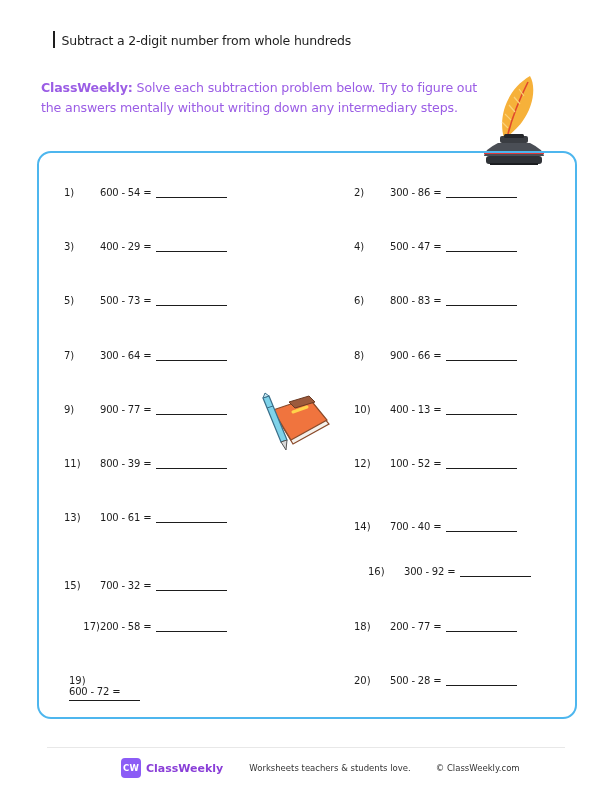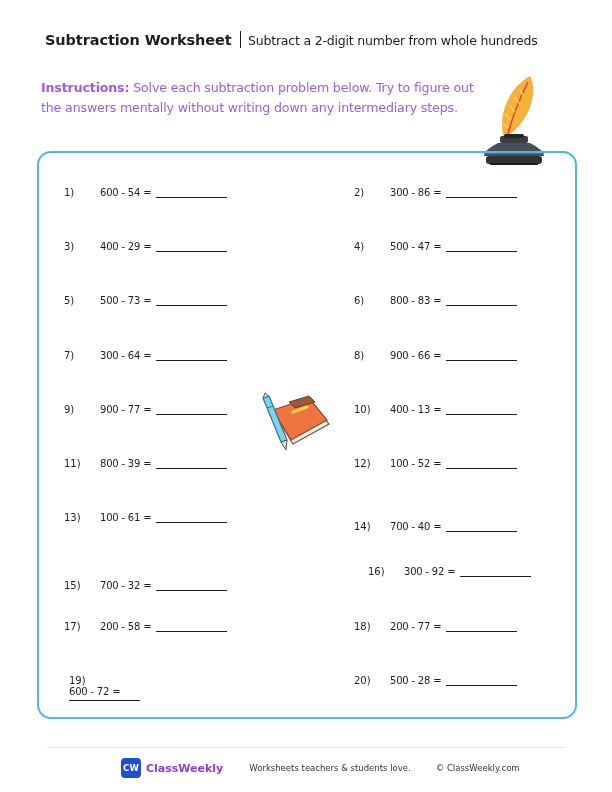--- a/index.html
+++ b/index.html
@@ -63,7 +63,6 @@
 <body>
 
 <div class="header">
-  <span class="title">Subtraction Worksheet</span>
   <span class="sep"></span>
   <span class="subtitle">Subtract a 2-digit number from whole hundreds</span>
 </div>

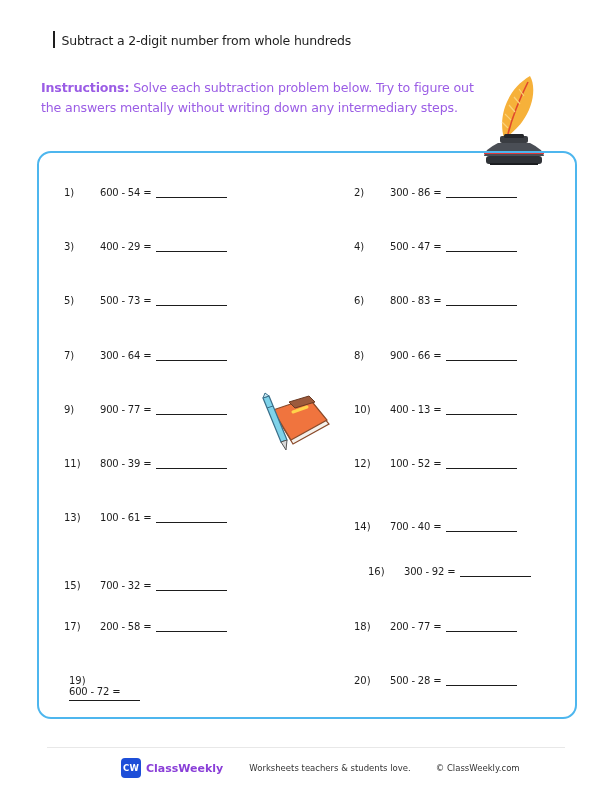--- a/index.html
+++ b/index.html
@@ -68,7 +68,7 @@
 </div>
 
 <div class="instructions">
-  <span class="label">Instructions:</span><span> Solve each subtraction problem below. Try to figure out the answers mentally without writing down any intermediary steps.</span>
+  <span class="label">ClassWeekly:</span><span> Solve each subtraction problem below. Try to figure out the answers mentally without writing down any intermediary steps.</span>
 </div>
 
 <svg class="inkwell" viewBox="0 0 72 96">

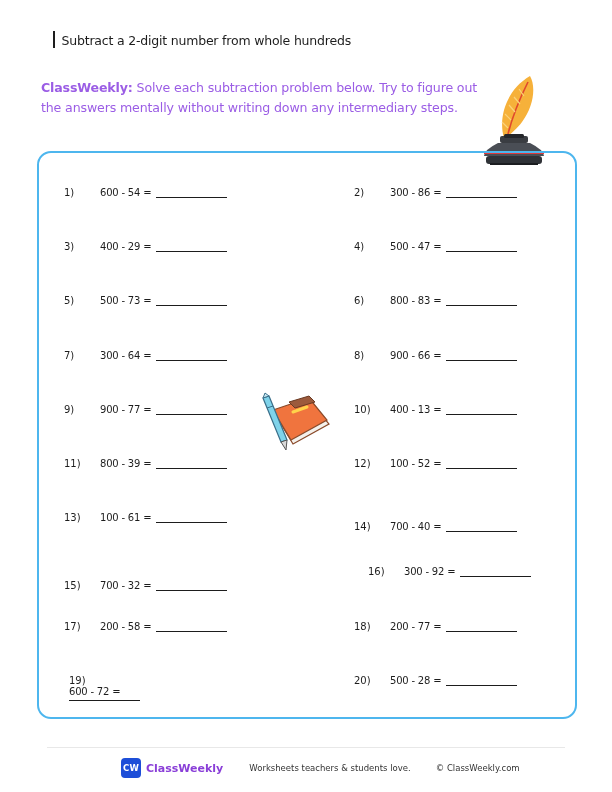--- a/index.html
+++ b/index.html
@@ -168,7 +168,7 @@
       <span class="expr">300 - 92 =</span>
       <span class="blank"></span>
     </div>
-    <div class="problem" style="left: 64px; top: 620.6px;">
+    <div class="problem" style="left: 64px; top: 620.6px; text-align: right;">
       <span class="num">17)</span>
       <span class="expr">200 - 58 =</span>
       <span class="blank"></span>

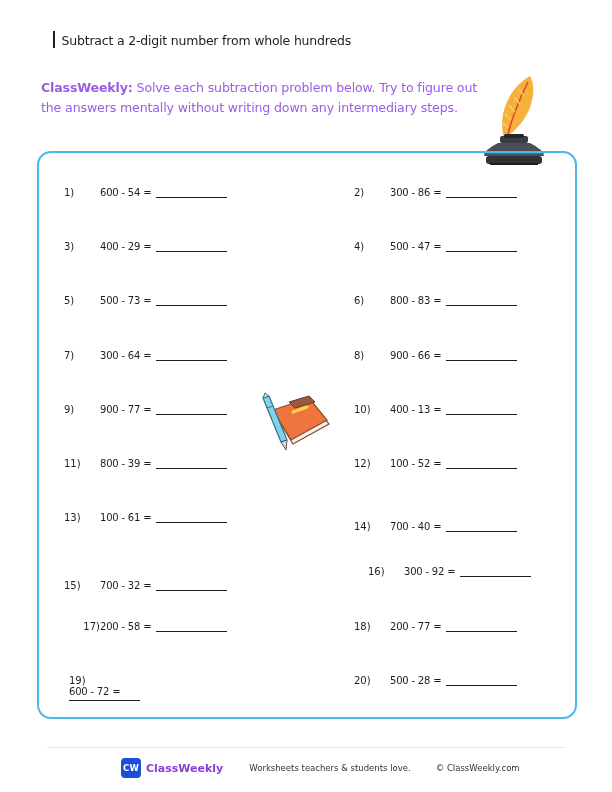--- a/index.html
+++ b/index.html
@@ -51,7 +51,7 @@
     position: absolute; left: 121px; top: 758px; display: flex; align-items: center; white-space: nowrap;
   }
   .logo-badge {
-    width: 20px; height: 20px; border-radius: 4px; background: #1d4ed8;
+    width: 20px; height: 20px; border-radius: 4px; background: #8b5cf6;
     color: #fff; font-size: 8.5px; font-weight: bold; display: flex;
     align-items: center; justify-content: center; letter-spacing: 0.2px;
   }

